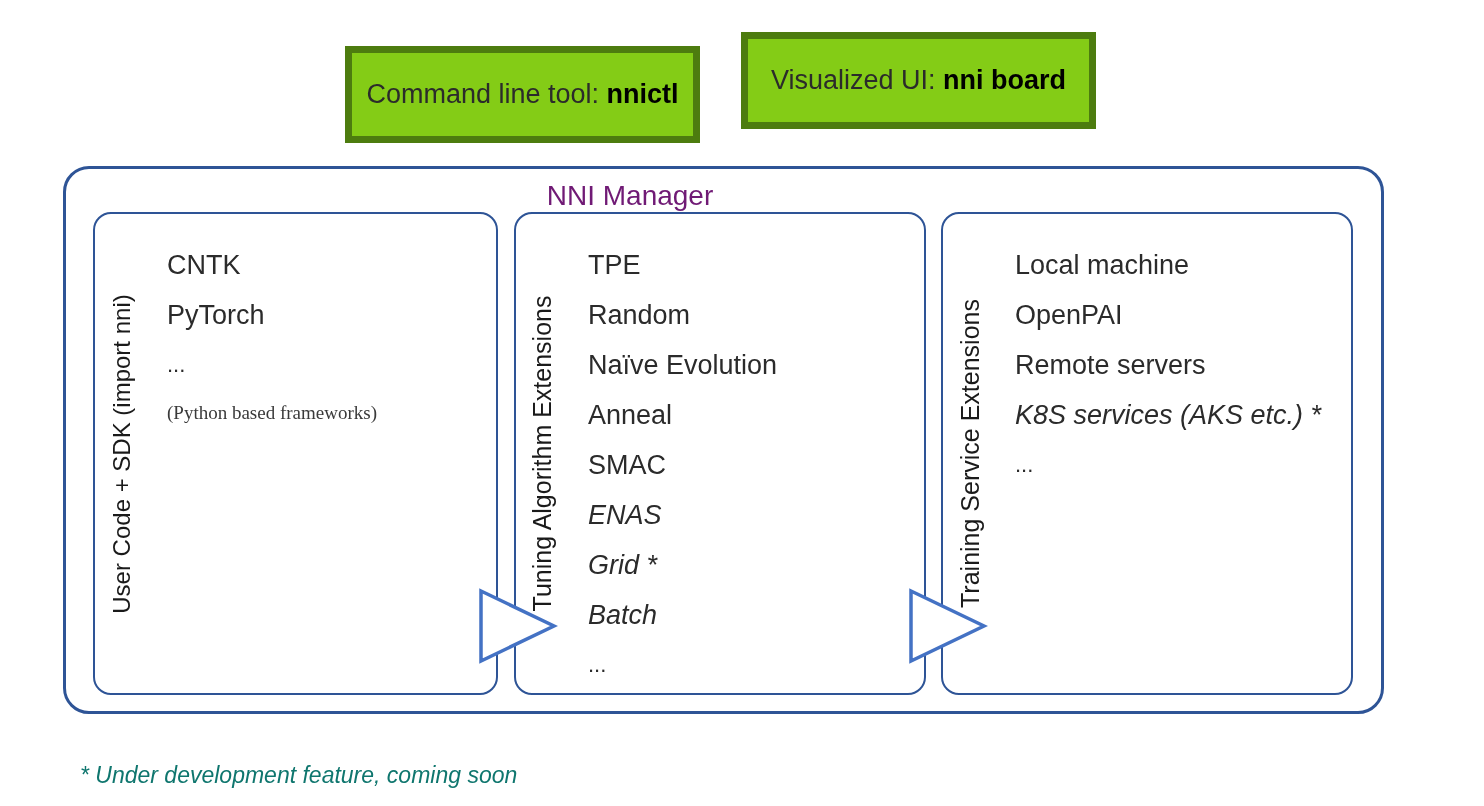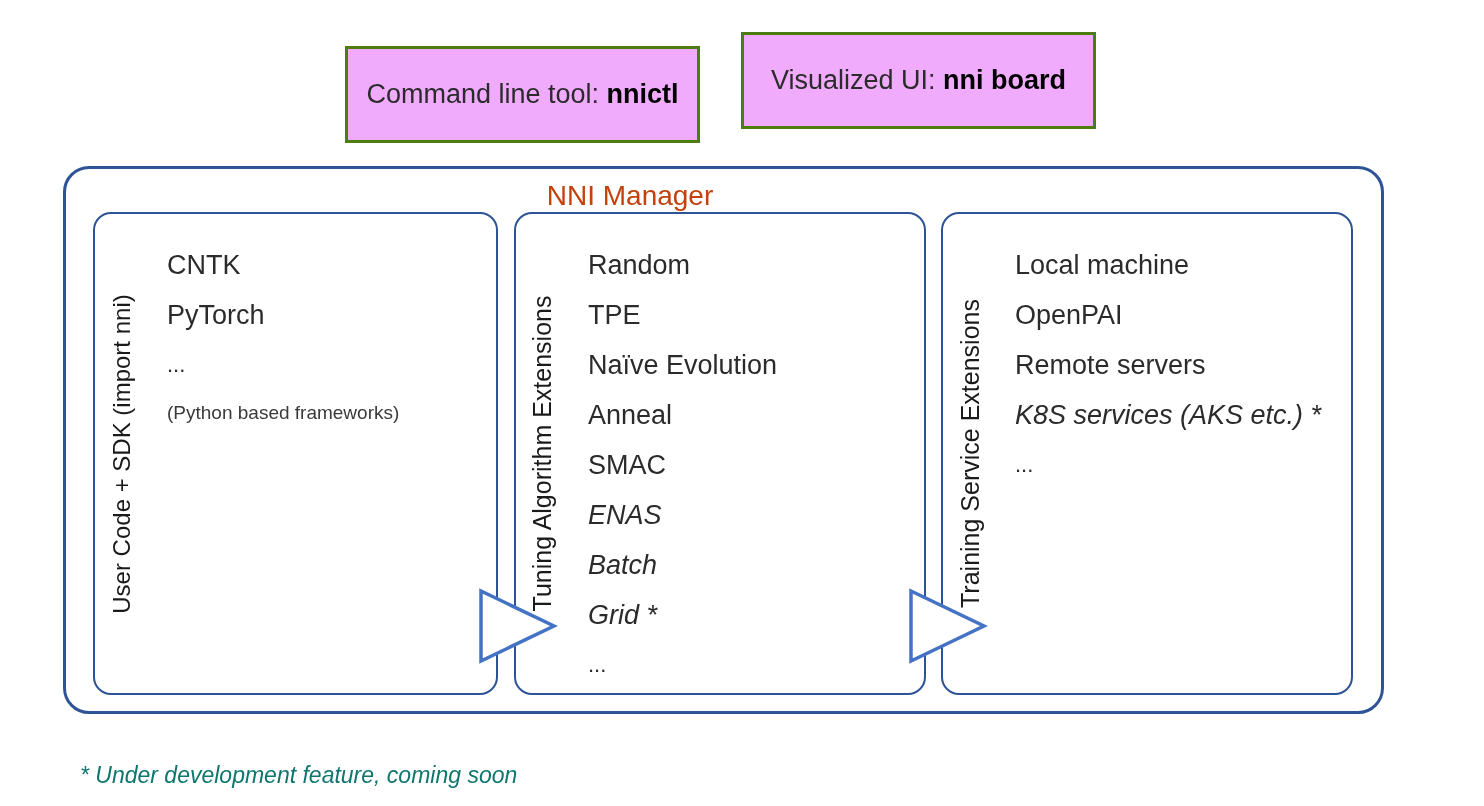--- a/index.html
+++ b/index.html
@@ -22,8 +22,8 @@
   
   .top-box {
     position: absolute;
-    border: 3px solid #4d7c0f;
-    background: #f0abfc;
+    border: 7px solid #4d7c0f;
+    background: #84cc16;
     display: flex;
     align-items: center;
     justify-content: center;

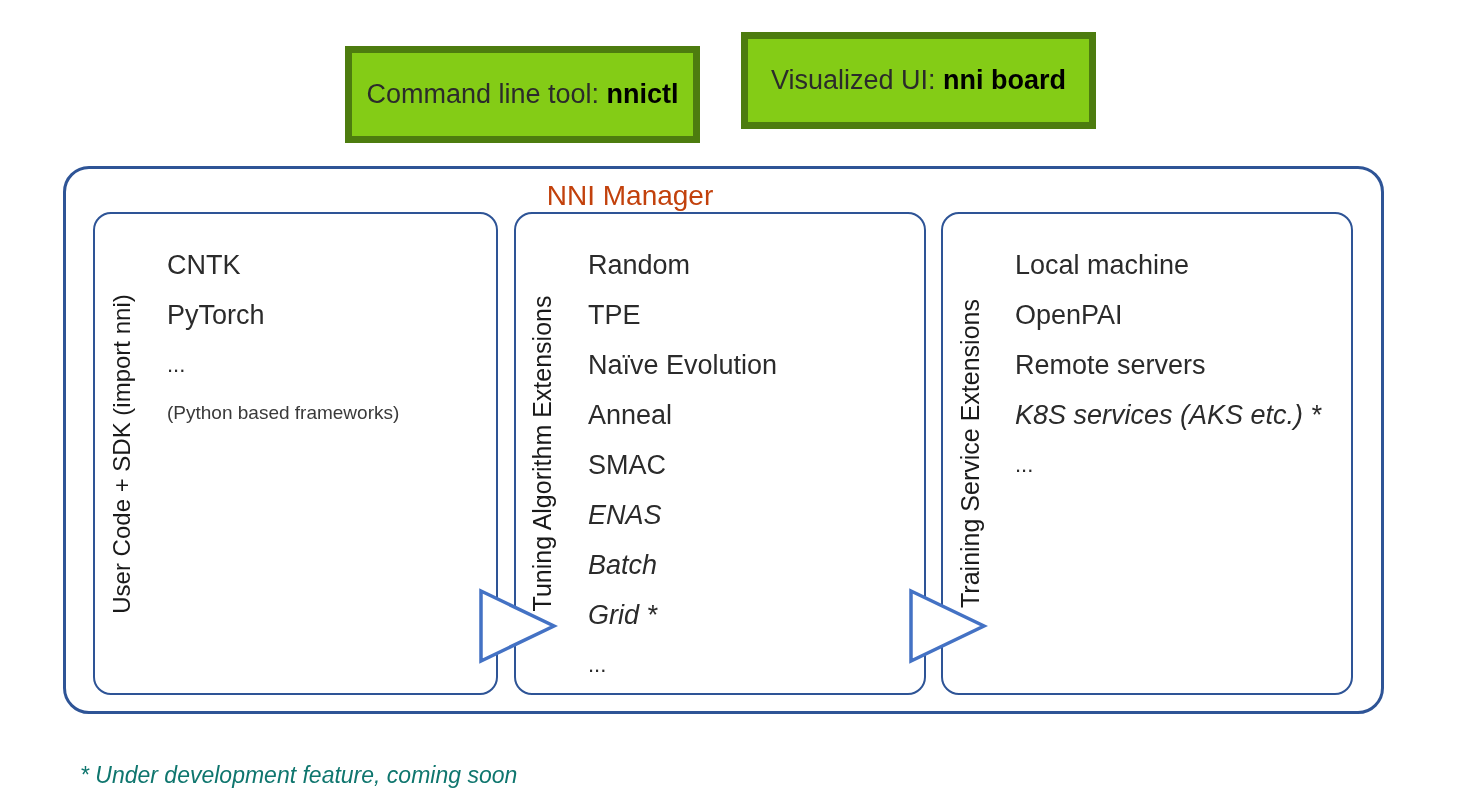--- a/index.html
+++ b/index.html
@@ -62,7 +62,7 @@
     width: 1260px;
     text-align: center;
     font-size: 28px;
-    color: #c2410c;
+    color: #701a75;
     z-index: 5;
     pointer-events: none;
   }

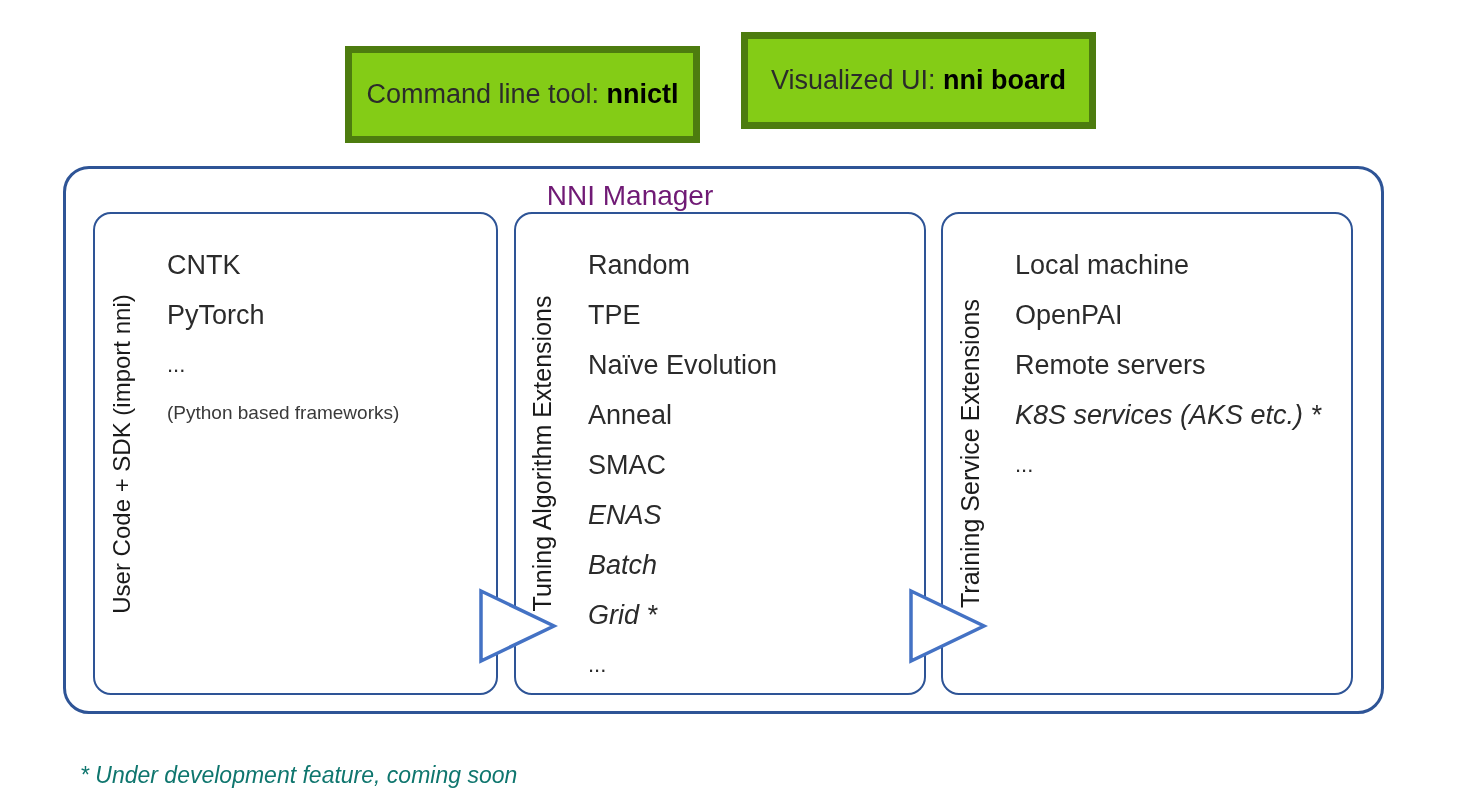--- a/index.html
+++ b/index.html
@@ -174,8 +174,8 @@
       <span>Tuning Algorithm Extensions</span>
     </div>
     <div class="items">
+      <div class="item">TPE</div>
       <div class="item">Random</div>
-      <div class="item">TPE</div>
       <div class="item">Naïve Evolution</div>
       <div class="item">Anneal</div>
       <div class="item">SMAC</div>

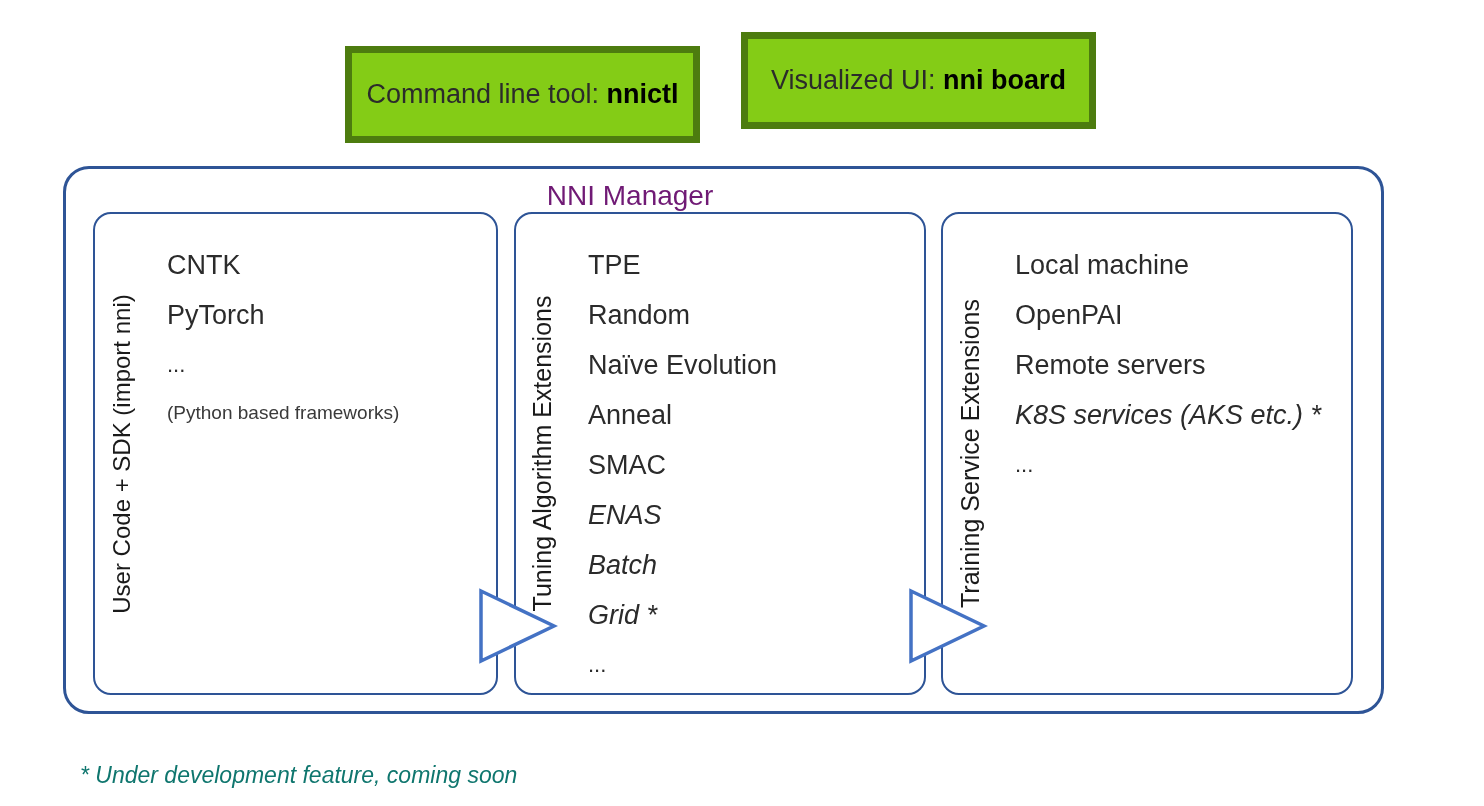--- a/index.html
+++ b/index.html
@@ -114,7 +114,7 @@
     white-space: nowrap;
   }
   .item.italic { font-style: italic; }
-  .item.small  { font-size: 19px; line-height: 46px; height: 46px; color: #3a3a3a; }
+  .item.small  { font-size: 19px; line-height: 46px; height: 46px; color: #3a3a3a; font-family: Liberation Serif, serif; }
   .item.dots   { font-size: 22px; }
 
   

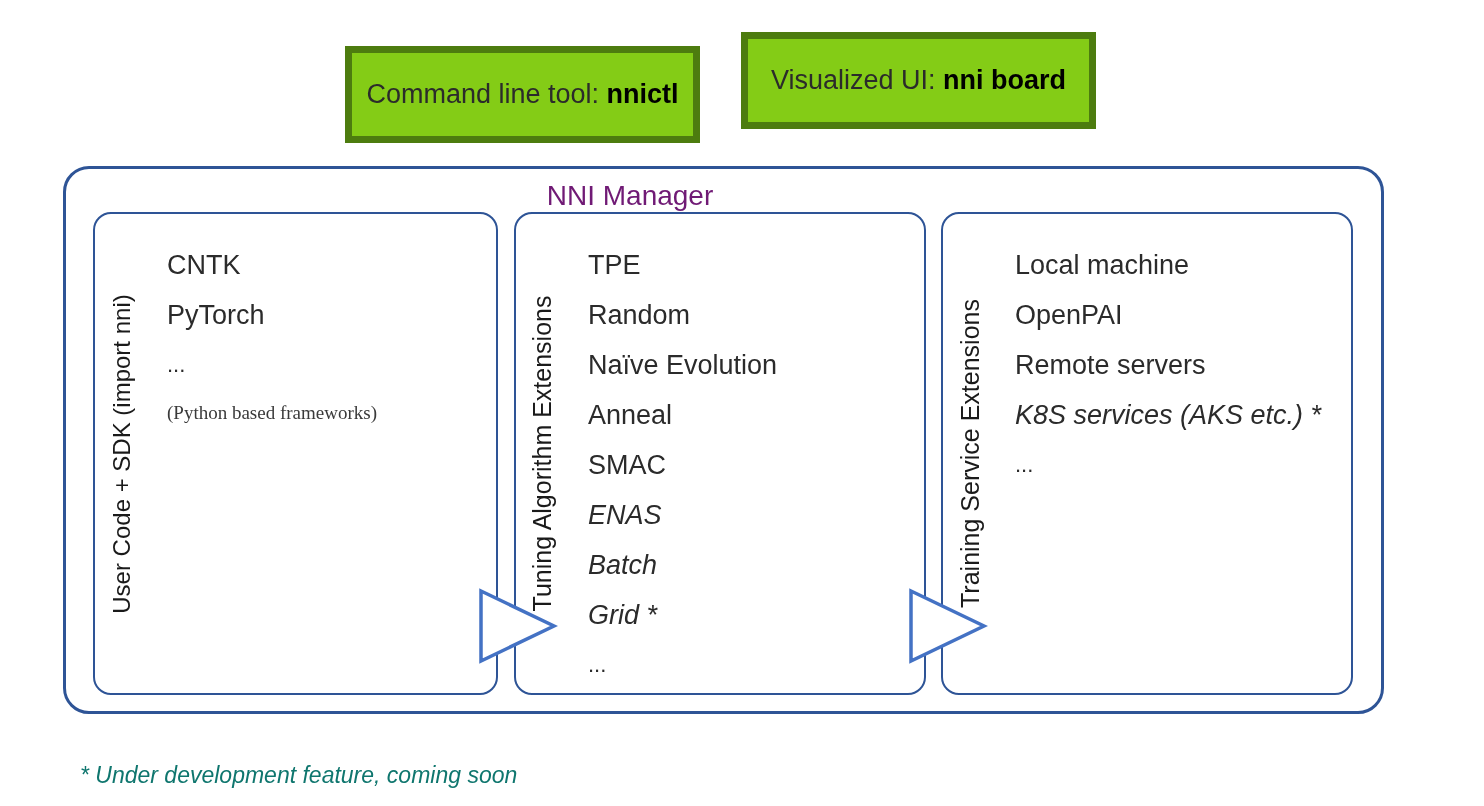--- a/index.html
+++ b/index.html
@@ -180,8 +180,8 @@
       <div class="item">Anneal</div>
       <div class="item">SMAC</div>
       <div class="item italic">ENAS</div>
+      <div class="item italic">Grid *</div>
       <div class="item italic">Batch</div>
-      <div class="item italic">Grid *</div>
       <div class="item dots">...</div>
     </div>
   </div>

